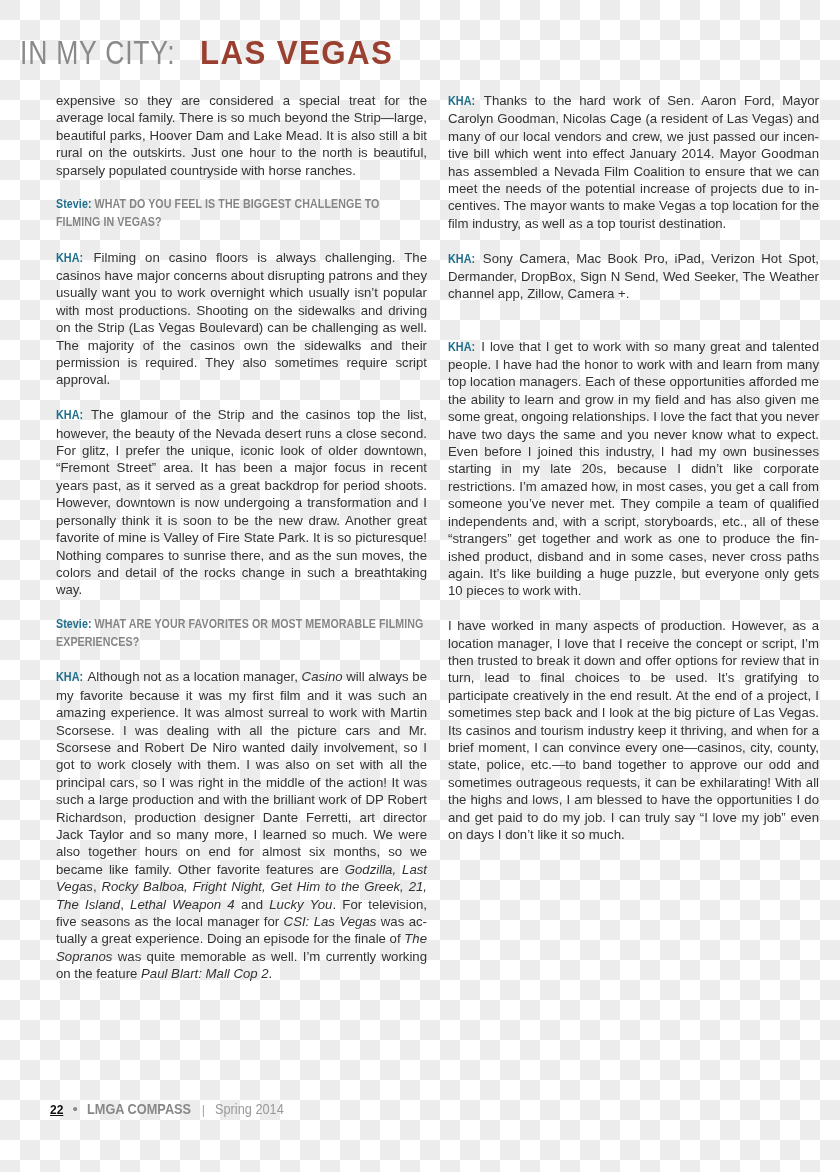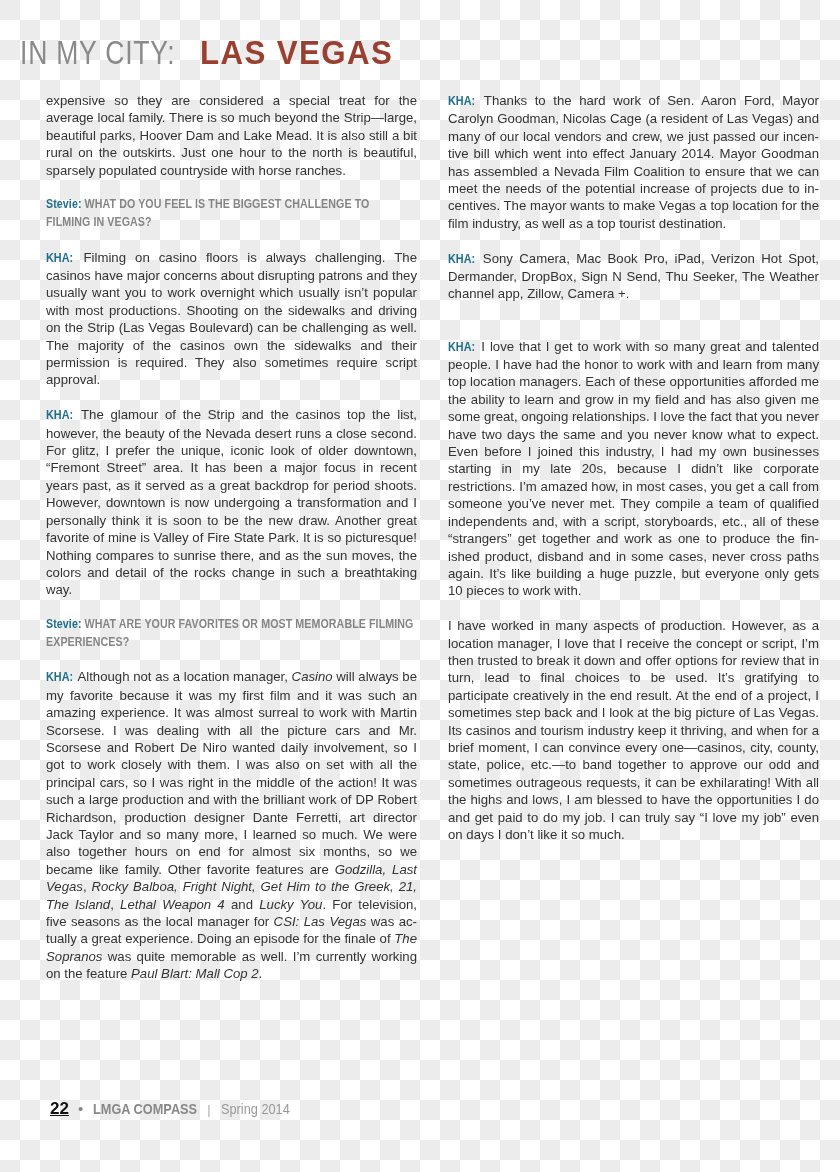--- a/index.html
+++ b/index.html
@@ -34,7 +34,7 @@
     position: absolute; top: 92px; width: 371px;
     font-size: 13.2px; line-height: 17.4px;
   }
-  .col.left { left: 46px; }
+  .col.left { left: 56px; }
   .col.right { left: 448px; }
   .block { margin: 0 0 17.4px 0; }
   p.ans {

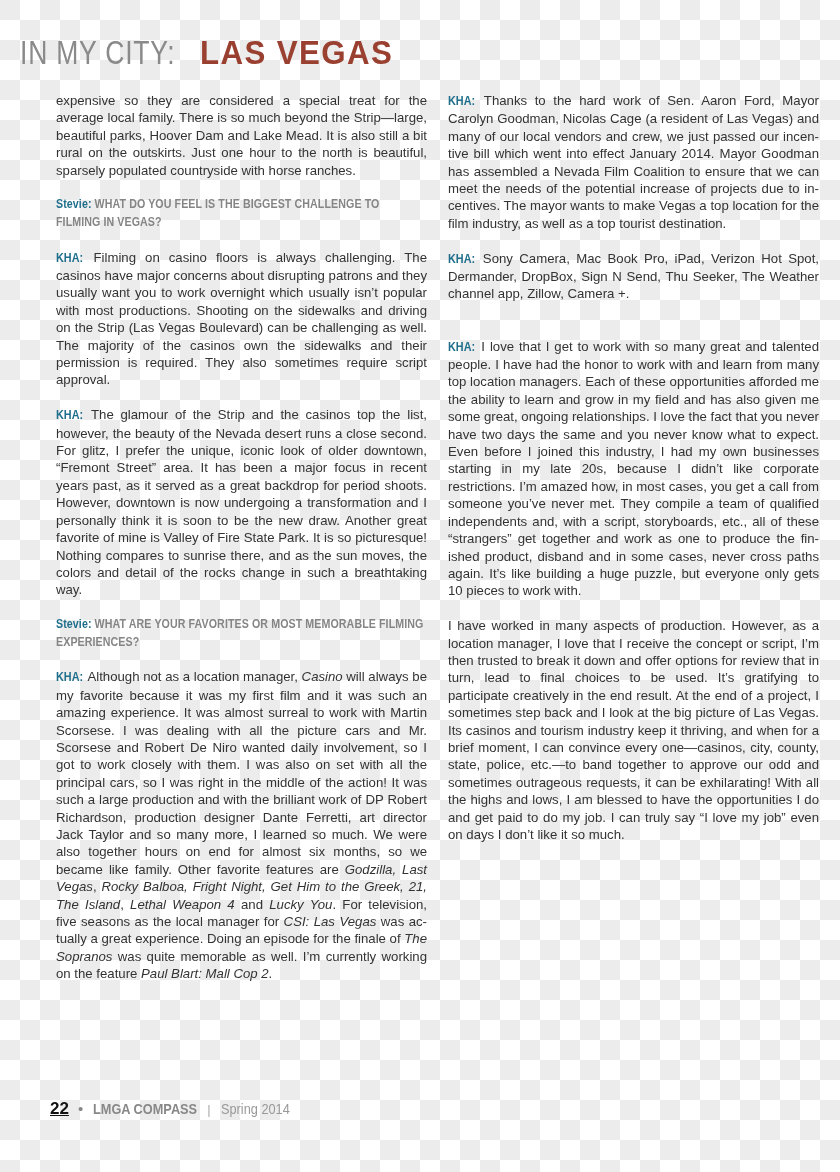--- a/index.html
+++ b/index.html
@@ -105,7 +105,7 @@
   </div>
 
   <div class="block">
-    <p class="ans"><span class="spk">KHA:</span> <span>Sony Camera, Mac Book Pro, iPad, Verizon Hot Spot, Dermander, DropBox, Sign N Send, Thu Seeker, The Weather channel app, Zillow, Camera +.</span></p>
+    <p class="ans"><span class="spk">KHA:</span> <span>Sony Camera, Mac Book Pro, iPad, Verizon Hot Spot, Dermander, DropBox, Sign N Send, Wed Seeker, The Weather channel app, Zillow, Camera +.</span></p>
   </div>
   <div class="gap"></div>
 

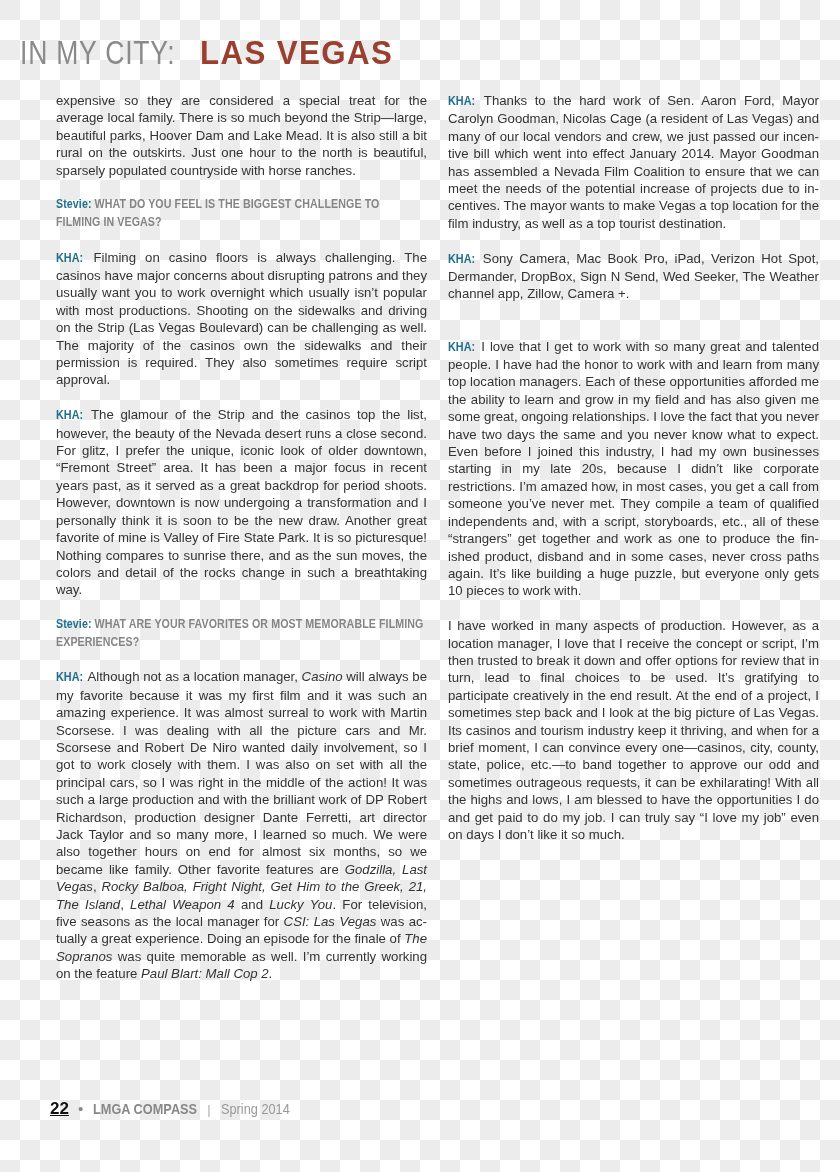--- a/index.html
+++ b/index.html
@@ -61,7 +61,7 @@
     position: absolute; left: 50px; top: 1098px; white-space: nowrap;
     font-size: 15px; line-height: 22px;
   }
-  .footer .pagenum { font-weight: bold; color: #111; font-size: 17px; text-decoration: underline; }
+  .footer .pagenum { font-weight: bold; color: #111; font-size: 12px; text-decoration: underline; }
   .footer .dot { color: #888; margin: 0 5px; }
   .footer .pub { font-weight: bold; color: #888; display:inline-block; transform: scaleX(0.85); transform-origin:left center; margin-right: -18px;}
   .footer .sep { color: #aaa; margin: 0 6px; font-size: 13px; }

